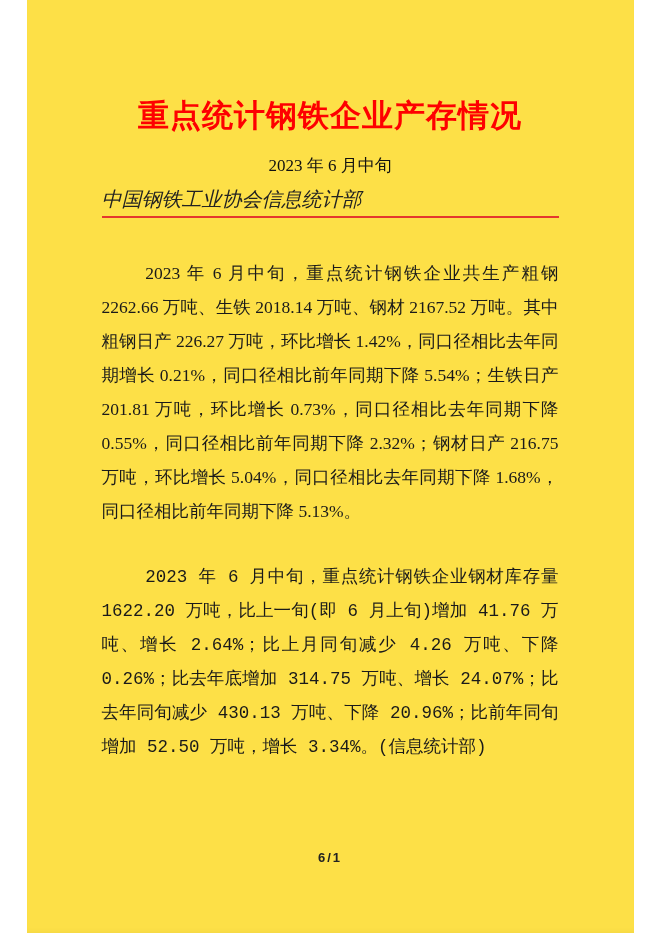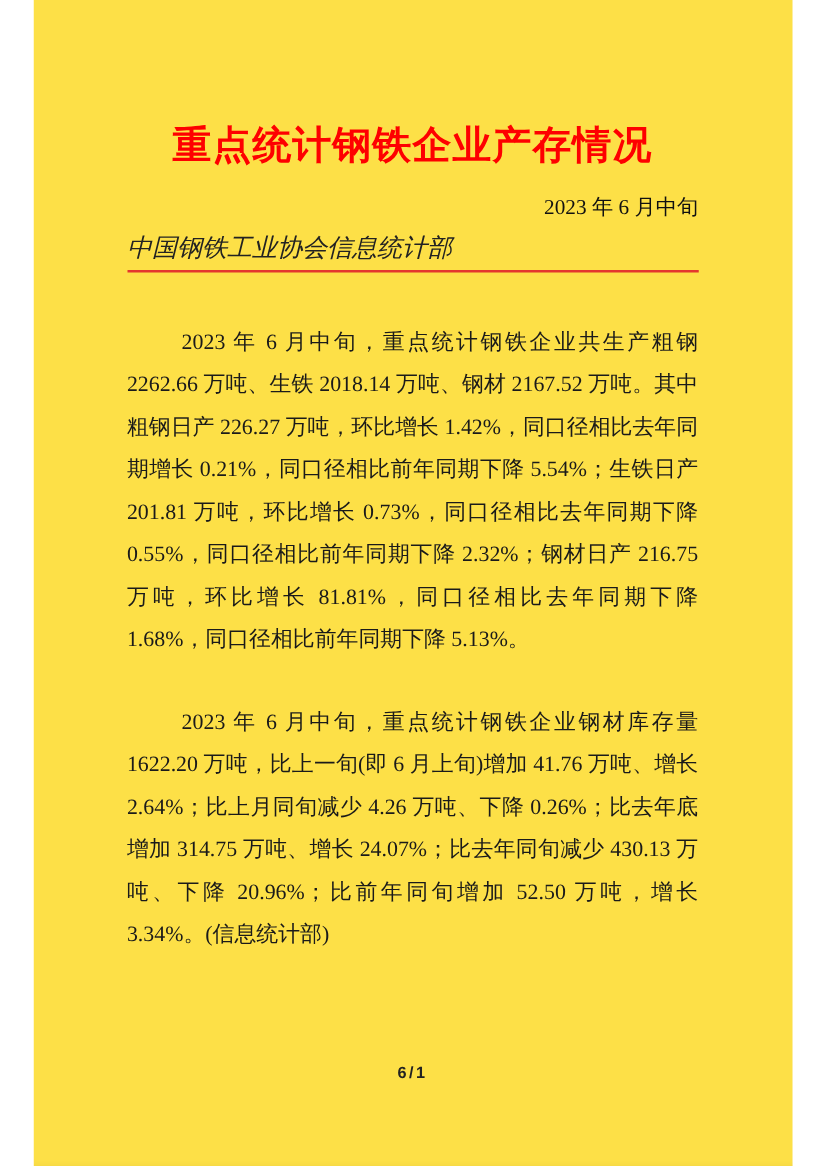--- a/index.html
+++ b/index.html
@@ -34,7 +34,7 @@
   }
   .doc-subtitle {
     margin-top: 21px;
-    text-align: right;
+    text-align: center;
     font-size: 17px;
     line-height: 20px;
     color: #111111;

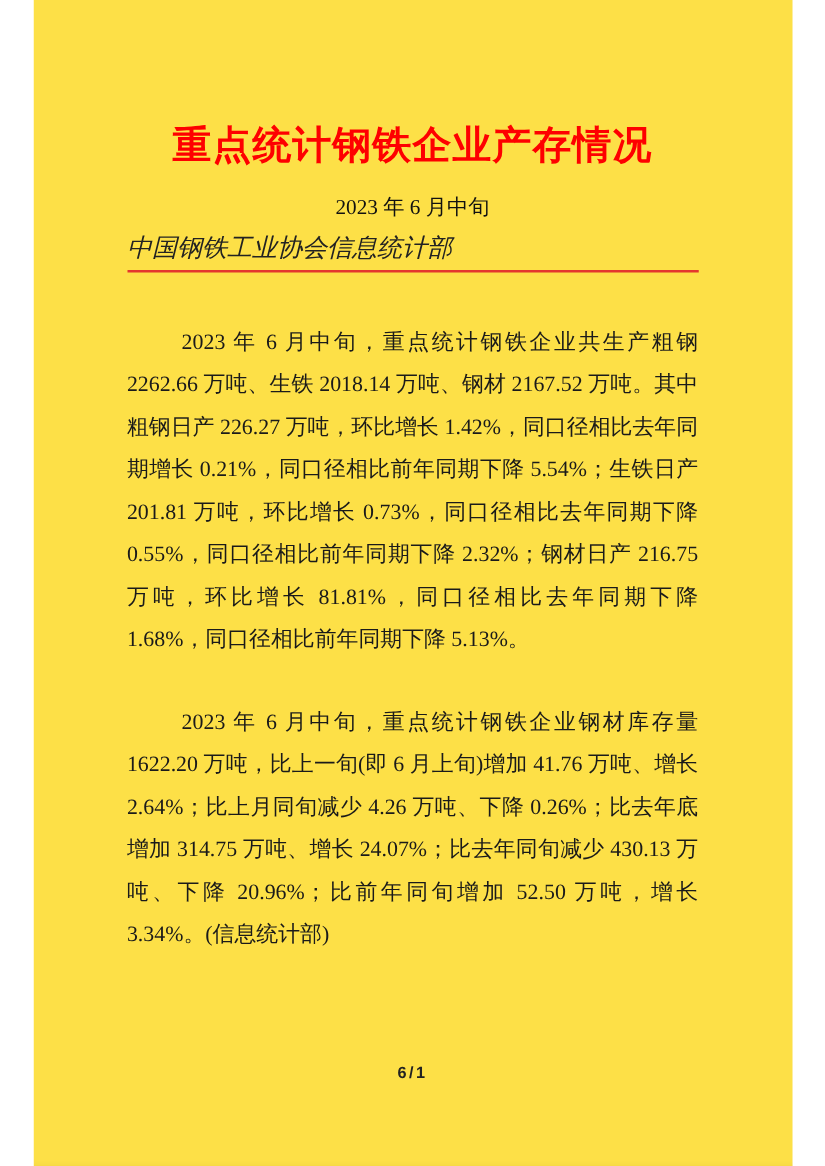--- a/index.html
+++ b/index.html
@@ -89,7 +89,7 @@
     </div>
 
     <div class="body-text">
-      <p>2023 年 6 月中旬，重点统计钢铁企业共生产粗钢 2262.66 万吨、生铁 2018.14 万吨、钢材 2167.52 万吨。其中粗钢日产 226.27 万吨，环比增长 1.42%，同口径相比去年同期增长 0.21%，同口径相比前年同期下降 5.54%；生铁日产 201.81 万吨，环比增长 0.73%，同口径相比去年同期下降 0.55%，同口径相比前年同期下降 2.32%；钢材日产 216.75 万吨，环比增长 81.81%，同口径相比去年同期下降 1.68%，同口径相比前年同期下降 5.13%。</p>
+      <p>2023 年 6 月中旬，重点统计钢铁企业共生产粗钢 2262.66 万吨、生铁 2018.14 万吨、钢材 2167.52 万吨。其中粗钢日产 226.27 万吨，环比增长 1.42%，同口径相比去年同期增长 0.21%，同口径相比前年同期下降 5.54%；生铁日产 201.81 万吨，环比增长 0.73%，同口径相比去年同期下降 0.55%，同口径相比前年同期下降 2.32%；钢材日产 216.75 万吨，环比增长 5.04%，同口径相比去年同期下降 1.68%，同口径相比前年同期下降 5.13%。</p>
       <p class="gap-before">2023 年 6 月中旬，重点统计钢铁企业钢材库存量 1622.20 万吨，比上一旬(即 6 月上旬)增加 41.76 万吨、增长 2.64%；比上月同旬减少 4.26 万吨、下降 0.26%；比去年底增加 314.75 万吨、增长 24.07%；比去年同旬减少 430.13 万吨、下降 20.96%；比前年同旬增加 52.50 万吨，增长 3.34%。(信息统计部)</p>
     </div>
 

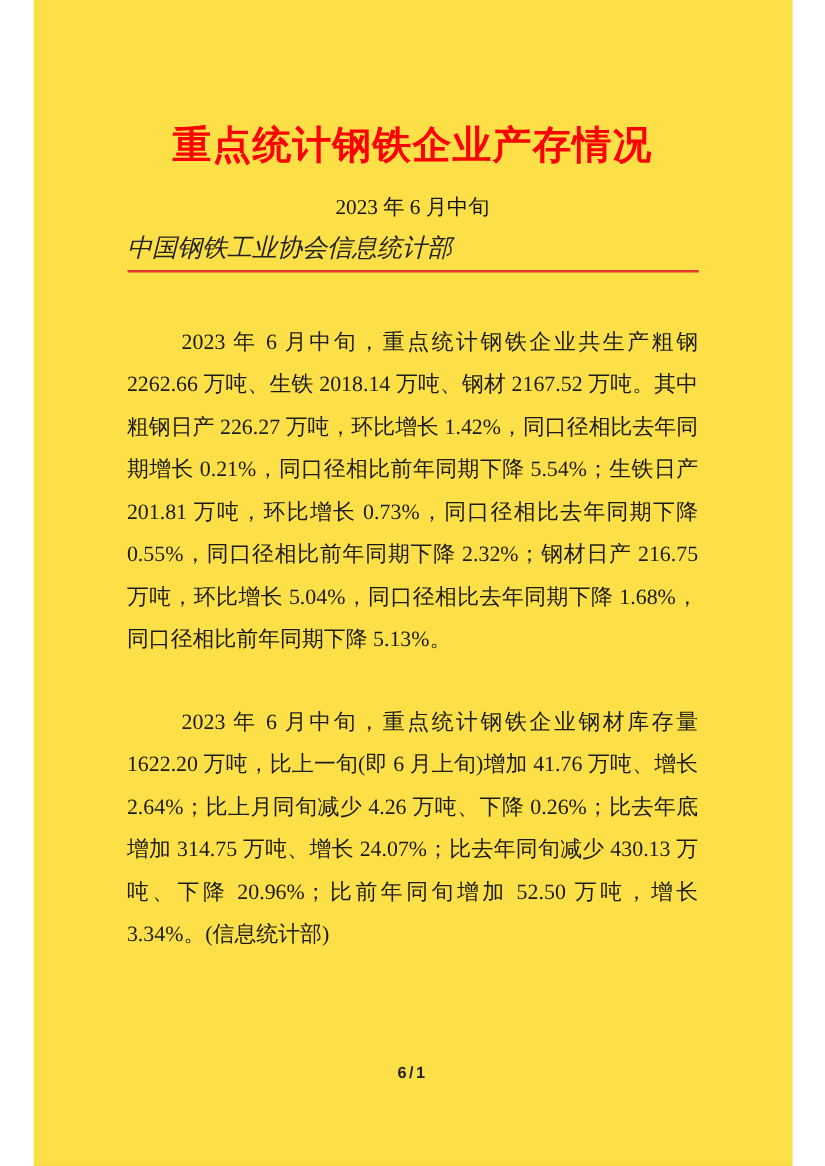--- a/index.html
+++ b/index.html
@@ -60,6 +60,7 @@
   }
   .body-text p.gap-before {
     margin-top: 32px;
+    font-family: Liberation Mono, monospace;
   }
   .page-footer {
     position: absolute;

